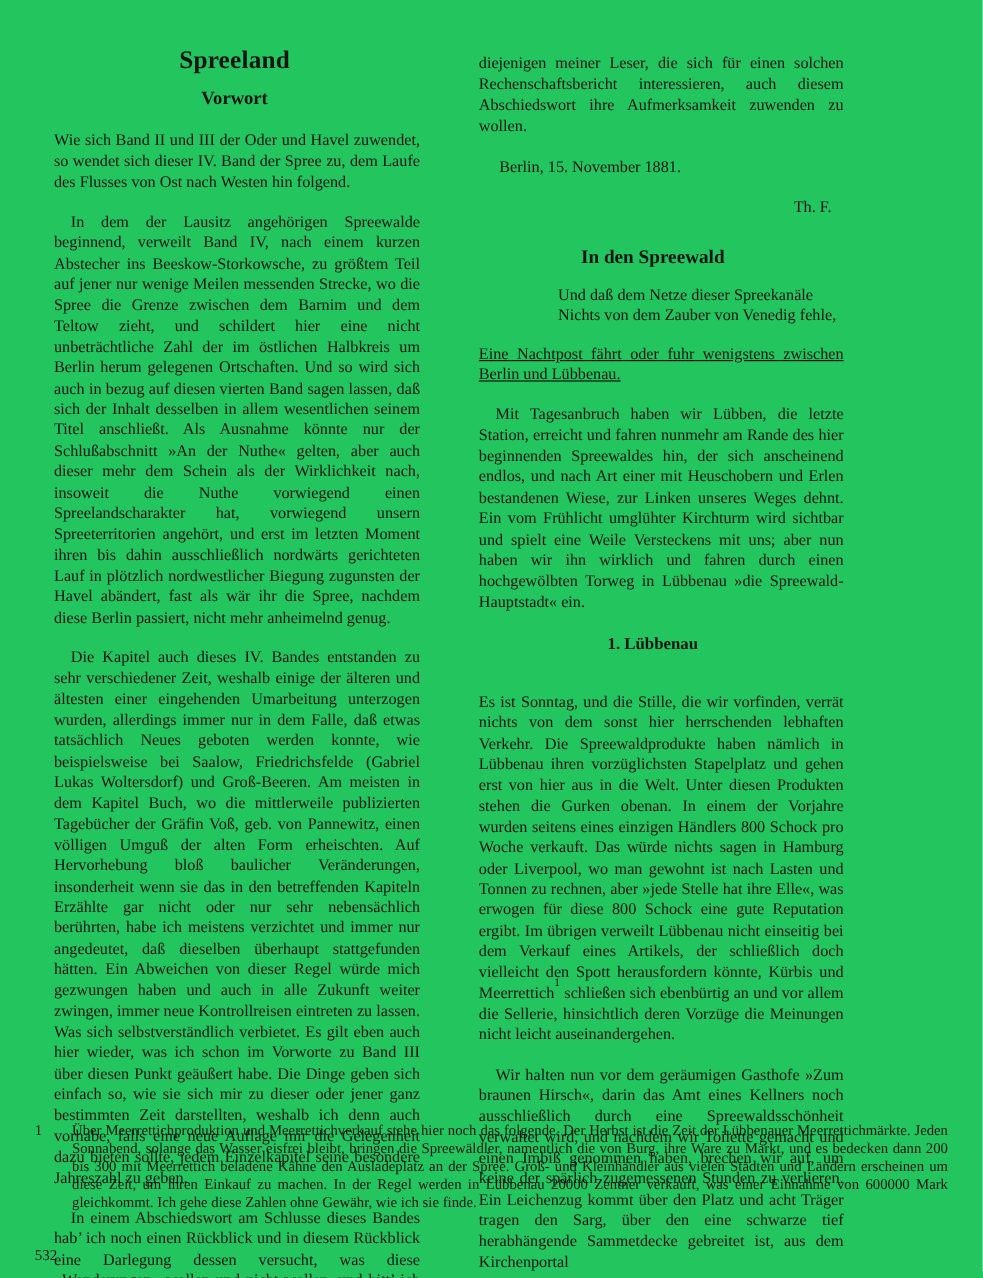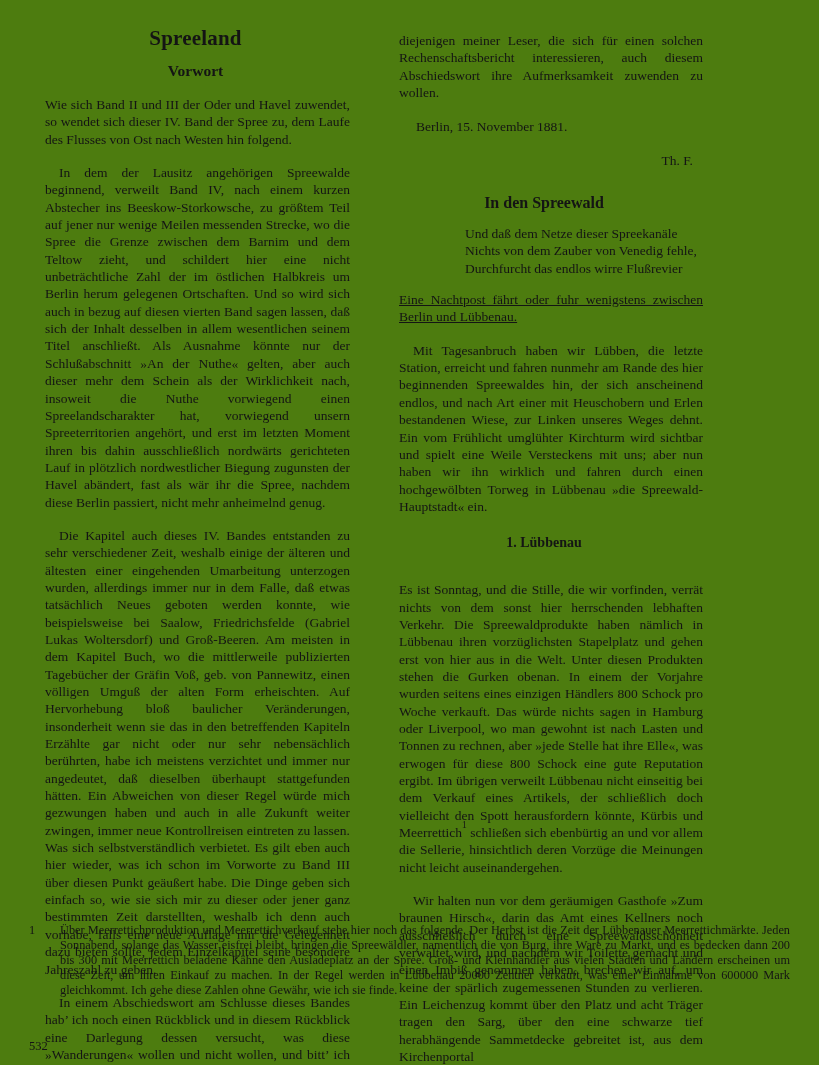--- a/index.html
+++ b/index.html
@@ -11,10 +11,10 @@
     width: 819px;
     height: 1065px;
     box-sizing: border-box;
-    background: #4d7c0f;
+    background: #22c55e;
     color: #141414;
     font-family: "Liberation Serif", "DejaVu Serif", serif;
-    padding: 13px 29px 12px 29px;
+    padding: 25px 29px 12px 29px;
     display: flex;
     flex-direction: column;
     overflow: hidden;

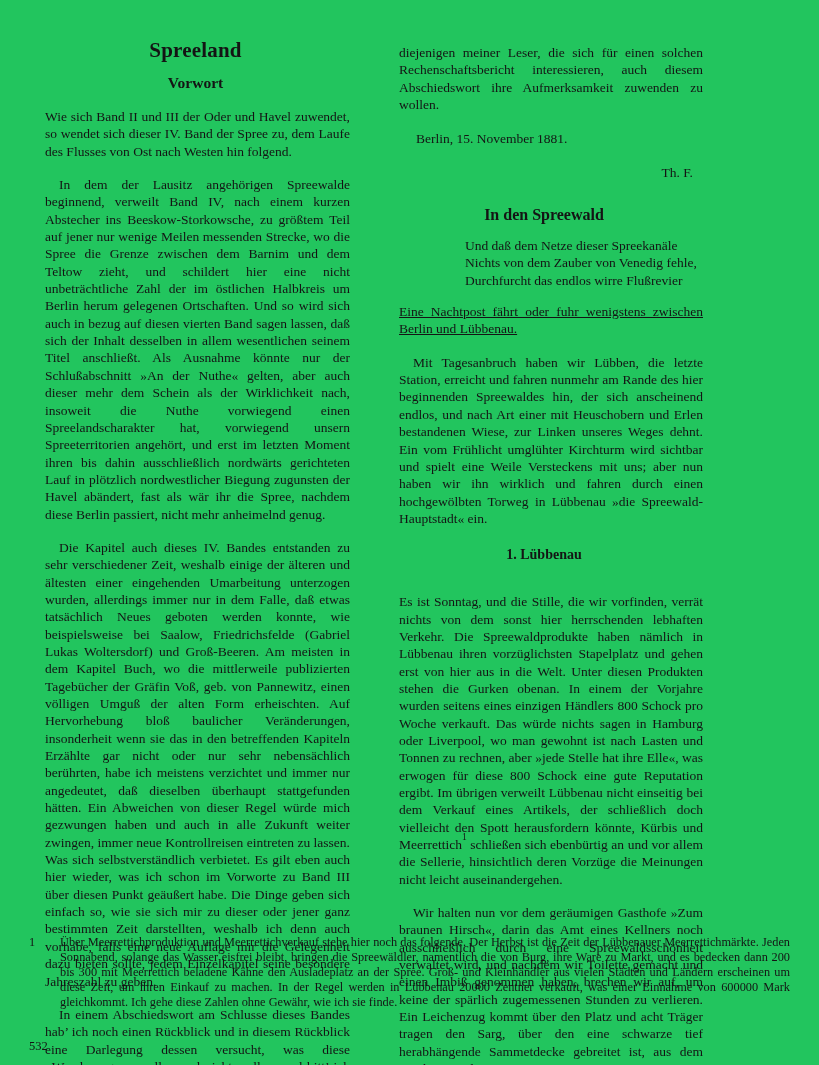--- a/index.html
+++ b/index.html
@@ -137,7 +137,6 @@
       <div class="poem">
         <div class="poem-line">Und daß dem Netze dieser Spreekanäle</div>
         <div class="poem-line">Nichts von dem Zauber von Venedig fehle,</div>
-        <div class="poem-line">Durchfurcht das endlos wirre Flußrevier</div>
       </div>
 
       <p class="after-poem">Eine Nachtpost fährt oder fuhr wenigstens zwischen Berlin und Lübbenau.</p>

